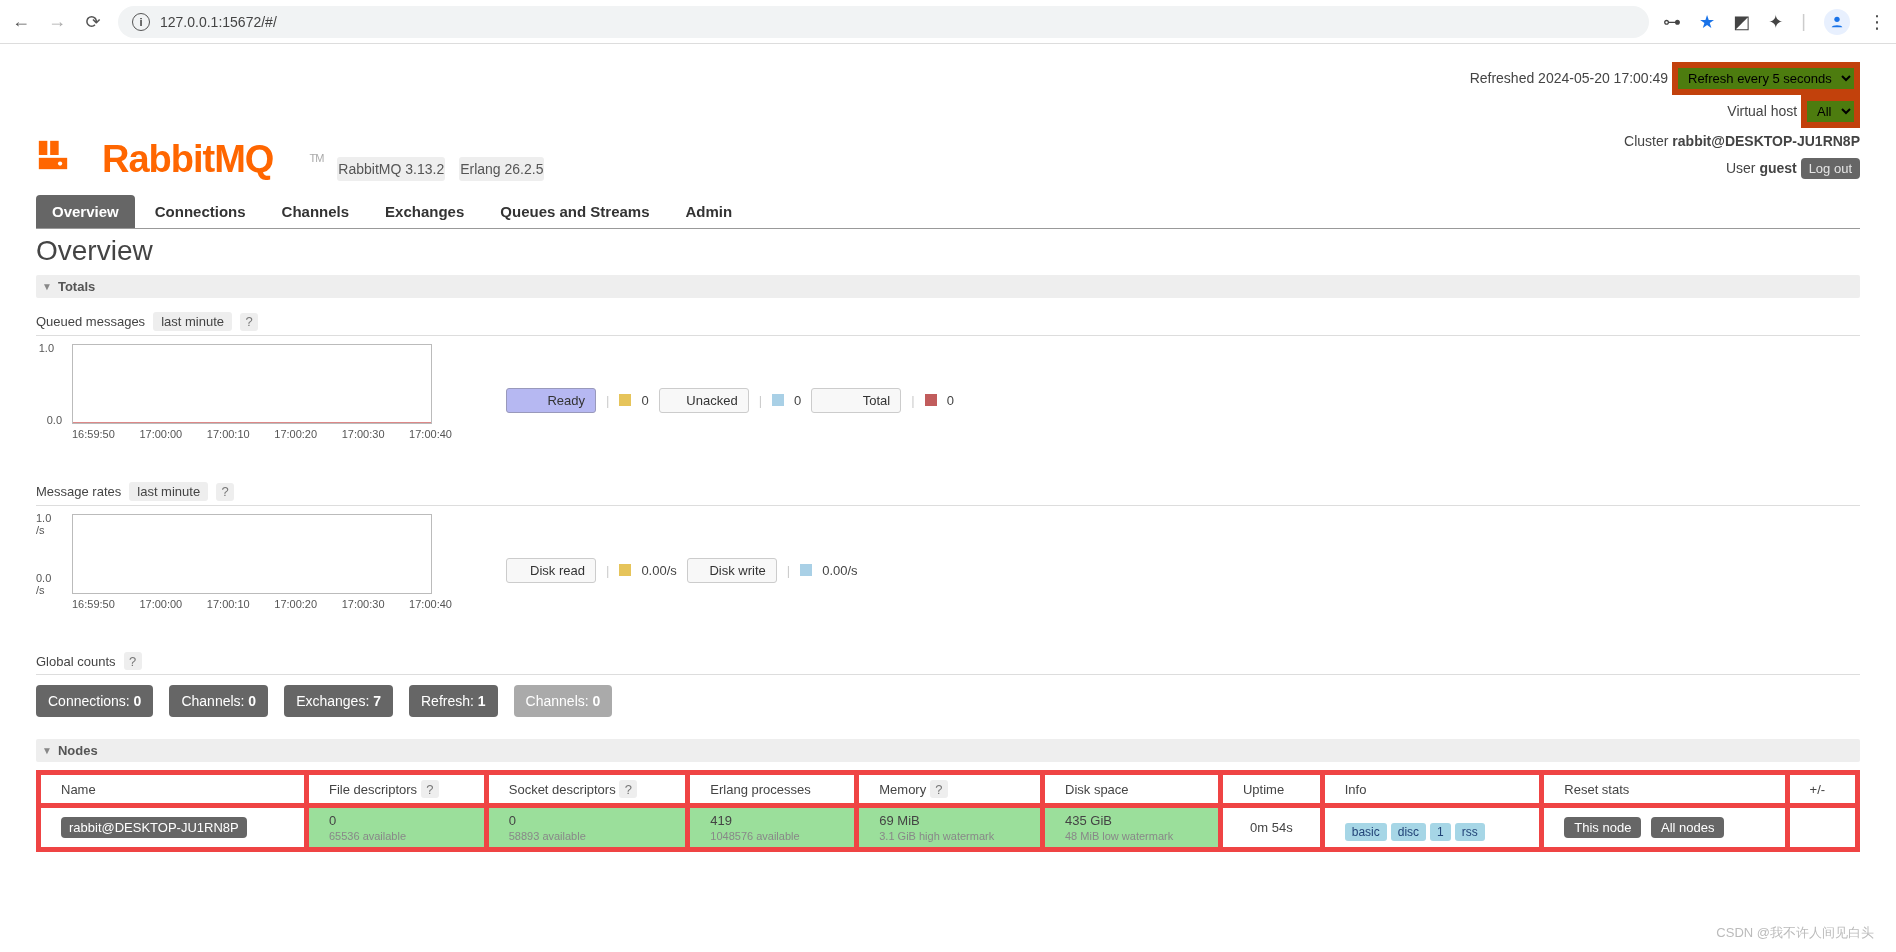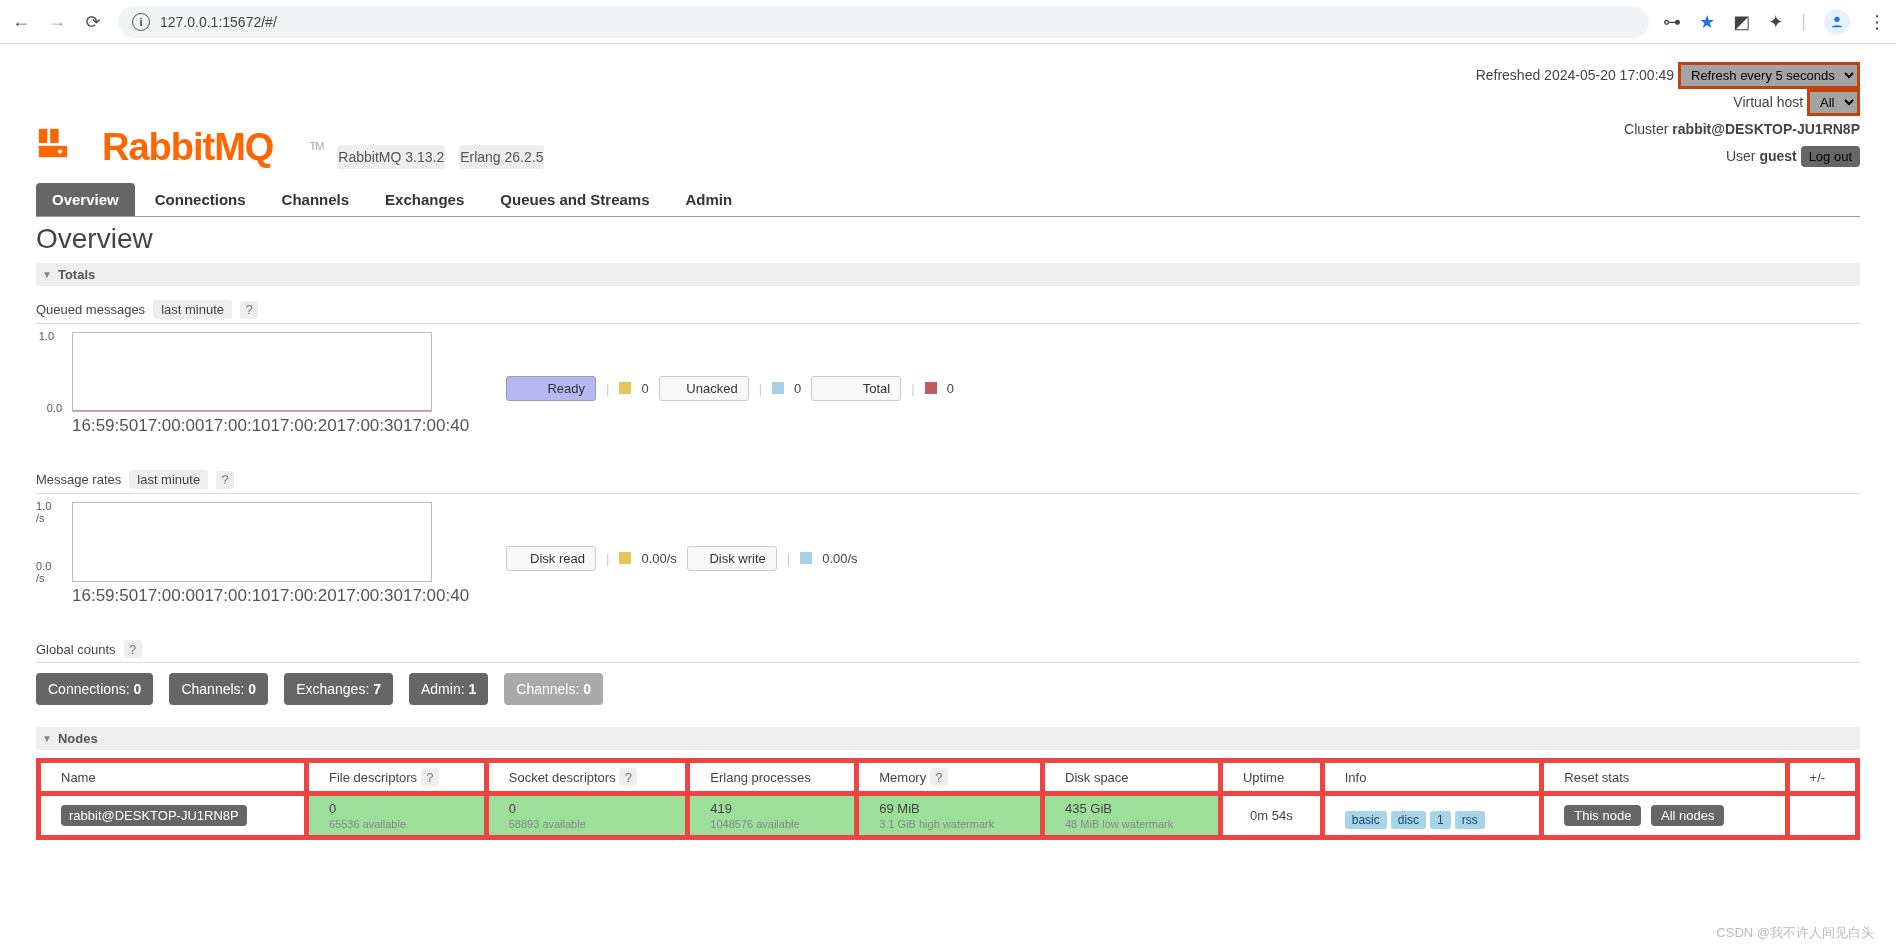--- a/index.html
+++ b/index.html
@@ -24,7 +24,7 @@
 .logo .tm { font-size:11px; color:#aaa; font-weight:normal; margin-left:4px; margin-bottom:4px; }
 .version-badge { background:#eee; color:#555; padding:4px 1px; border-radius:3px; font-size:14px; cursor:pointer; }
 .header-right { text-align:right; font-size:14px; color:#444; line-height:1.9; }
-.header-right select { font-size:13px; padding:2px 6px; border:3px solid #c2410c; background:#a3a3a3; }
+.header-right select { font-size:13px; padding:2px 6px; border:6px solid #c2410c; background:#4d7c0f; }
 .header-right .bold { font-weight:bold; }
 .logout-btn { background:#666; color:#000000; padding:3px 8px; border-radius:4px; font-size:13px; cursor:pointer; border:none; }
 

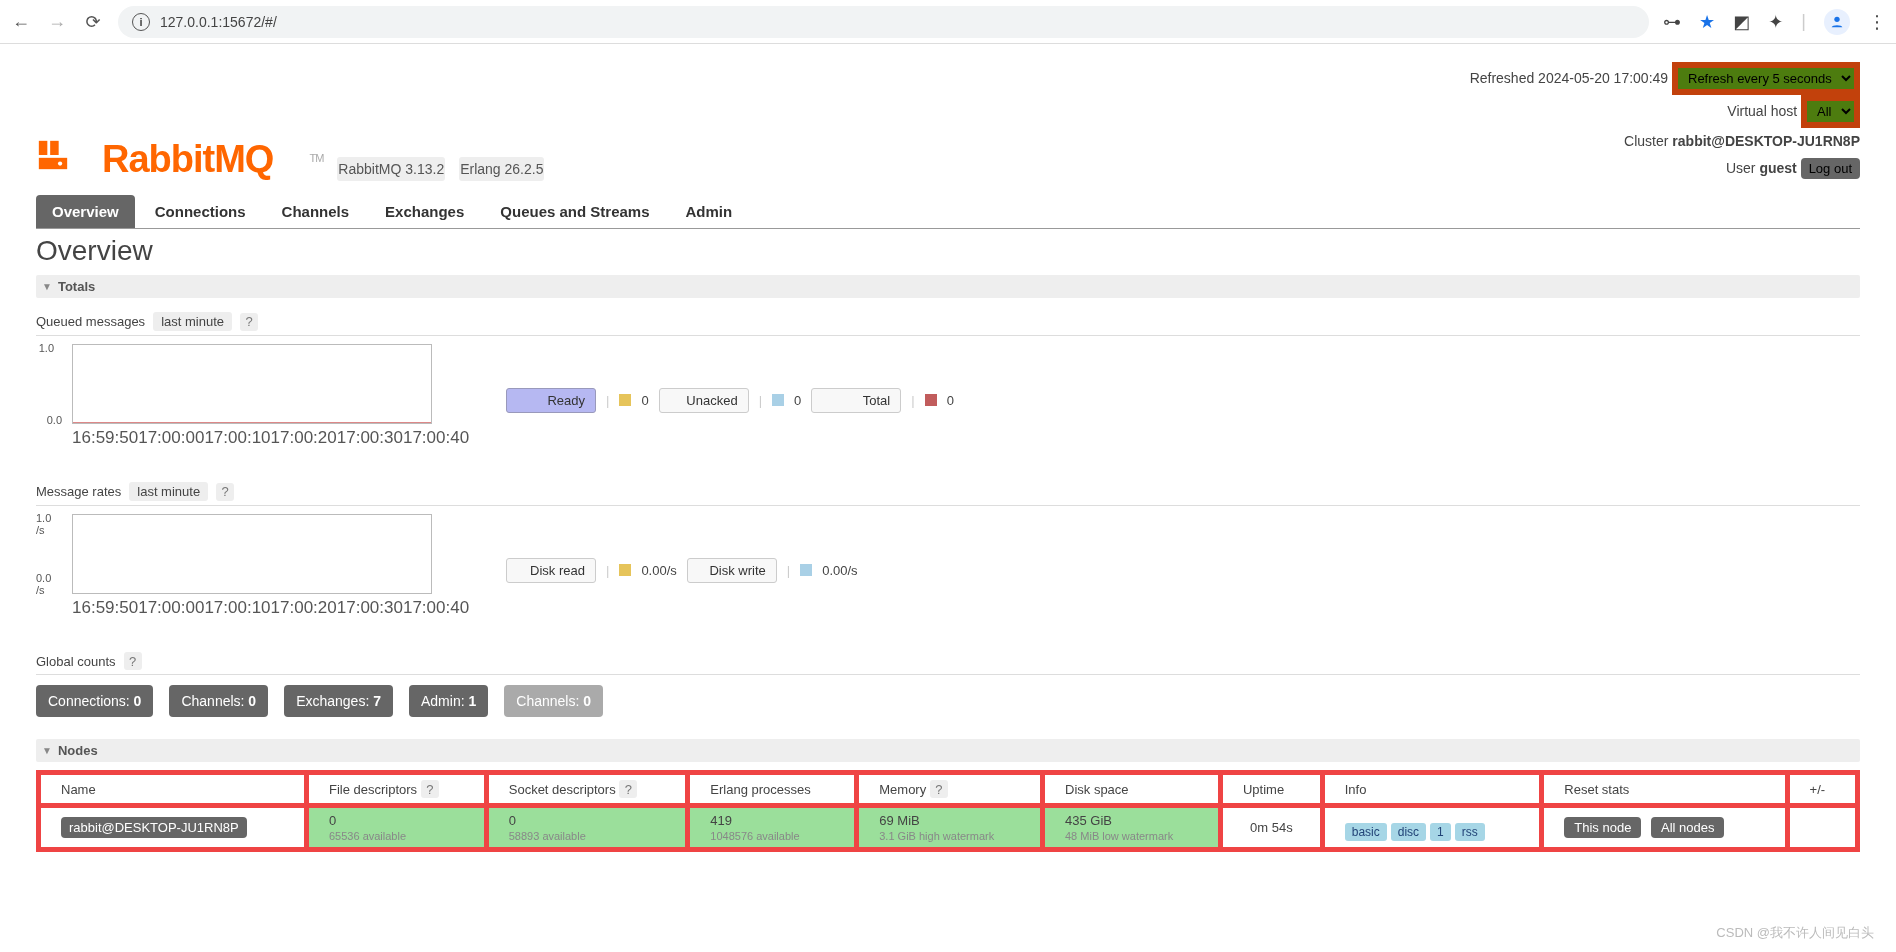--- a/index.html
+++ b/index.html
@@ -26,7 +26,7 @@
 .header-right { text-align:right; font-size:14px; color:#444; line-height:1.9; }
 .header-right select { font-size:13px; padding:2px 6px; border:6px solid #c2410c; background:#4d7c0f; }
 .header-right .bold { font-weight:bold; }
-.logout-btn { background:#666; color:#000000; padding:3px 8px; border-radius:4px; font-size:13px; cursor:pointer; border:none; }
+.logout-btn { background:#666; color:#e5e5e5; padding:3px 8px; border-radius:4px; font-size:13px; cursor:pointer; border:none; }
 
 
 .tabs { display:flex; border-bottom:1px solid #999; margin-top:14px; }

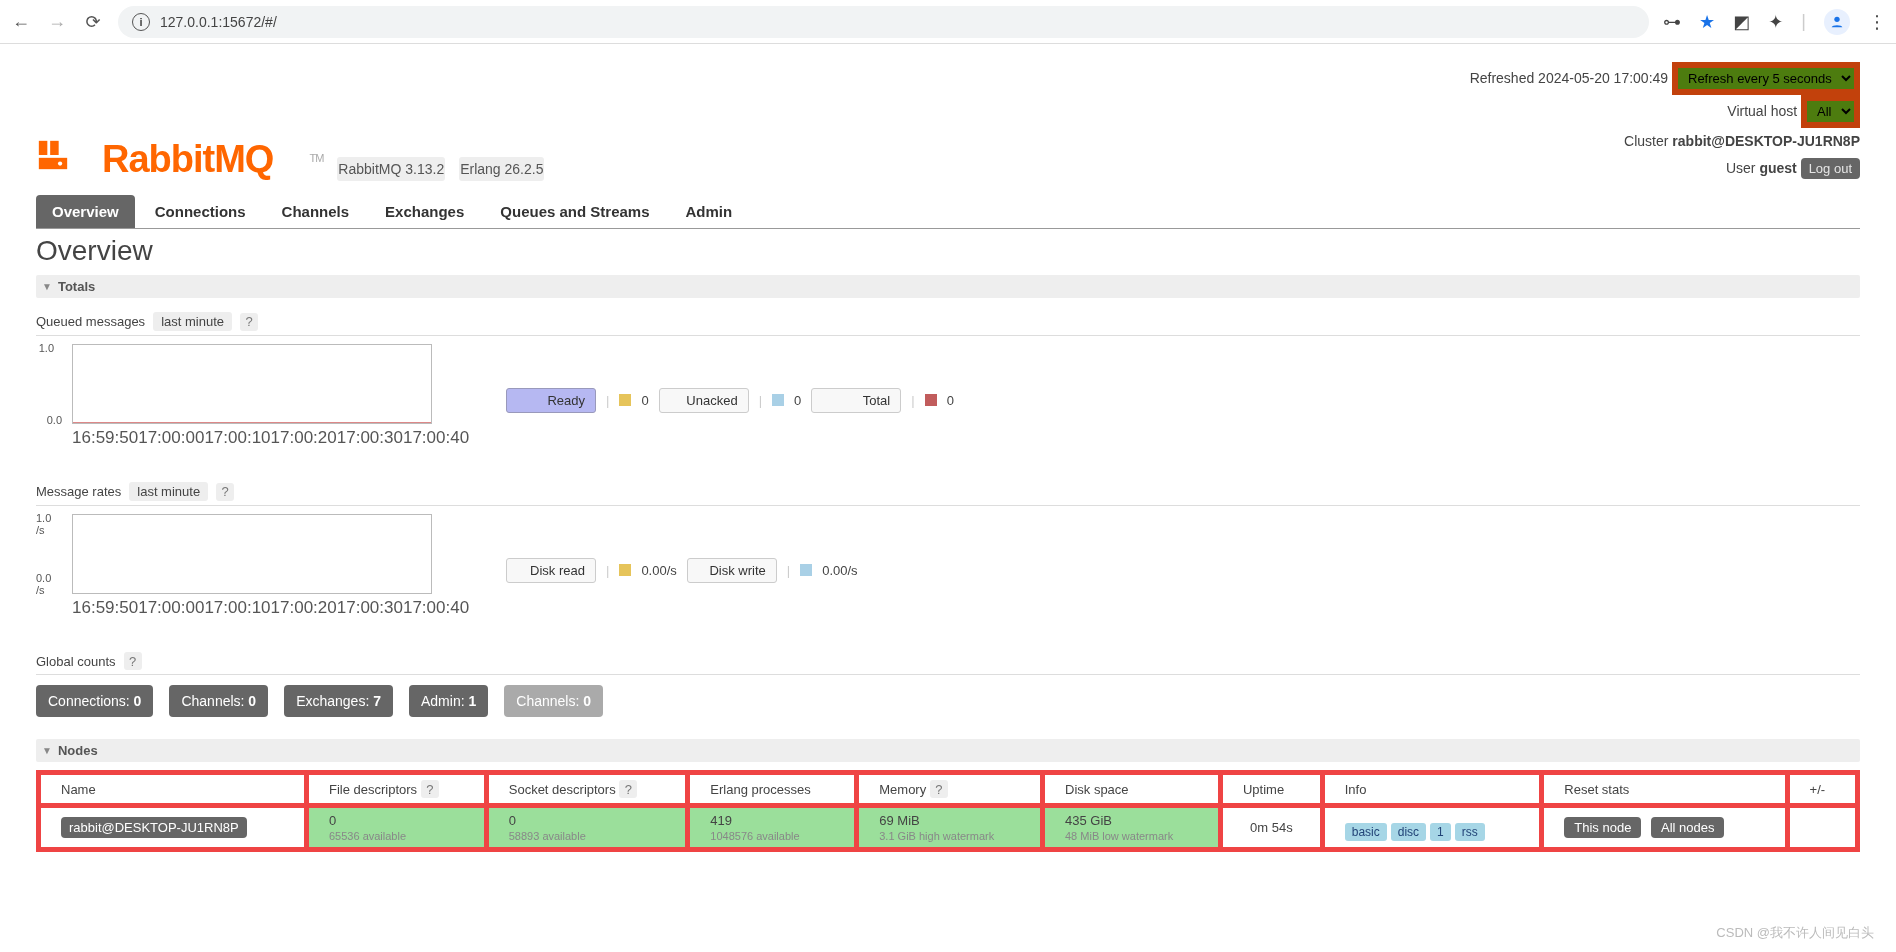--- a/index.html
+++ b/index.html
@@ -54,7 +54,7 @@
 .chart-axis-y .ybot { position:absolute; bottom:-2px; right:6px; }
 .chart-area { position:absolute; left:36px; top:0; width:360px; height:80px; border:1px solid #bbb; background:#fff; }
 .chart-area .baseline { position:absolute; left:0; right:0; bottom:0; height:1px; background:#d88; }
-.chart-xlabels { position:absolute; left:36px; top:84px; width:380px; display:flex; justify-content:space-between; font-size:17px; color:#555; }
+.chart-xlabels { position:absolute; left:36px; top:84px; width:380px; display:flex; justify-content:space-between; font-size:11px; color:#555; }
 
 .legend { display:flex; flex-direction:row; gap:10px; margin-top:2px; }
 .legend-row { display:flex; align-items:center; gap:10px; }

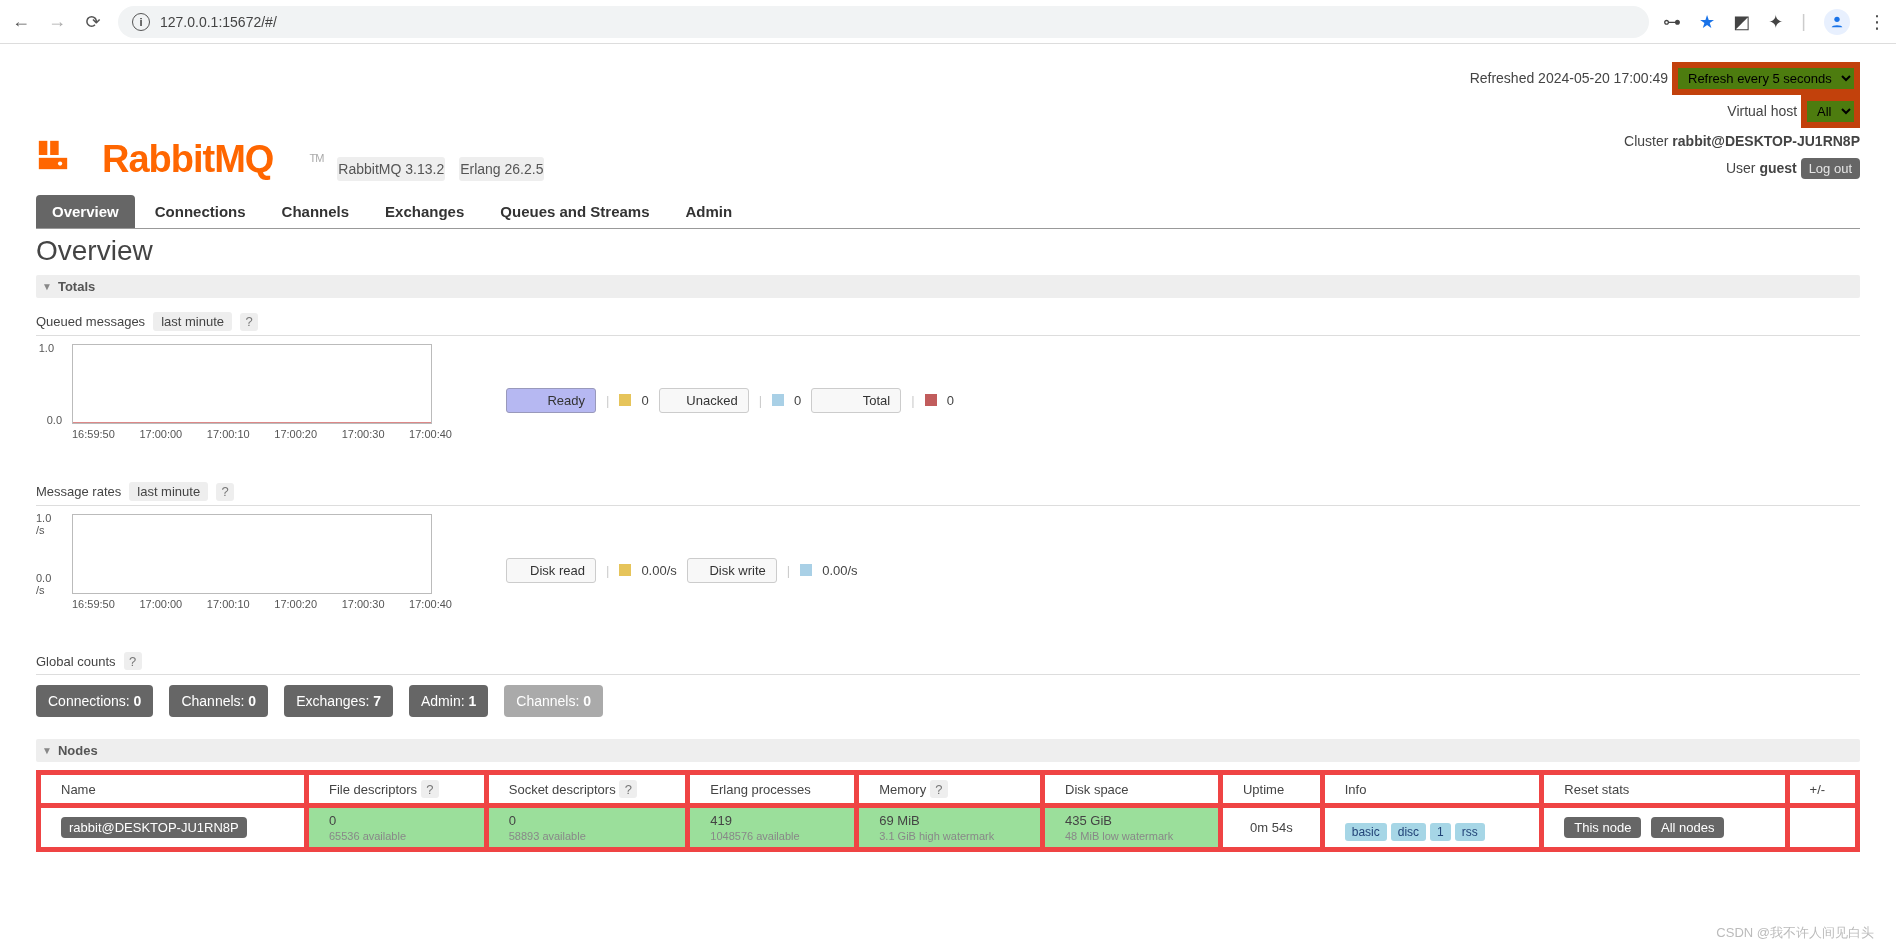--- a/index.html
+++ b/index.html
@@ -258,7 +258,7 @@
     <div class="count-pill"><span>Connections:</span> <span class="num">0</span></div>
     <div class="count-pill"><span>Channels:</span> <span class="num">0</span></div>
     <div class="count-pill"><span>Exchanges:</span> <span class="num">7</span></div>
-    <div class="count-pill"><span>Admin:</span> <span class="num">1</span></div>
+    <div class="count-pill"><span>Refresh:</span> <span class="num">1</span></div>
     <div class="count-pill disabled"><span>Channels:</span> <span class="num">0</span></div>
   </div>
 

